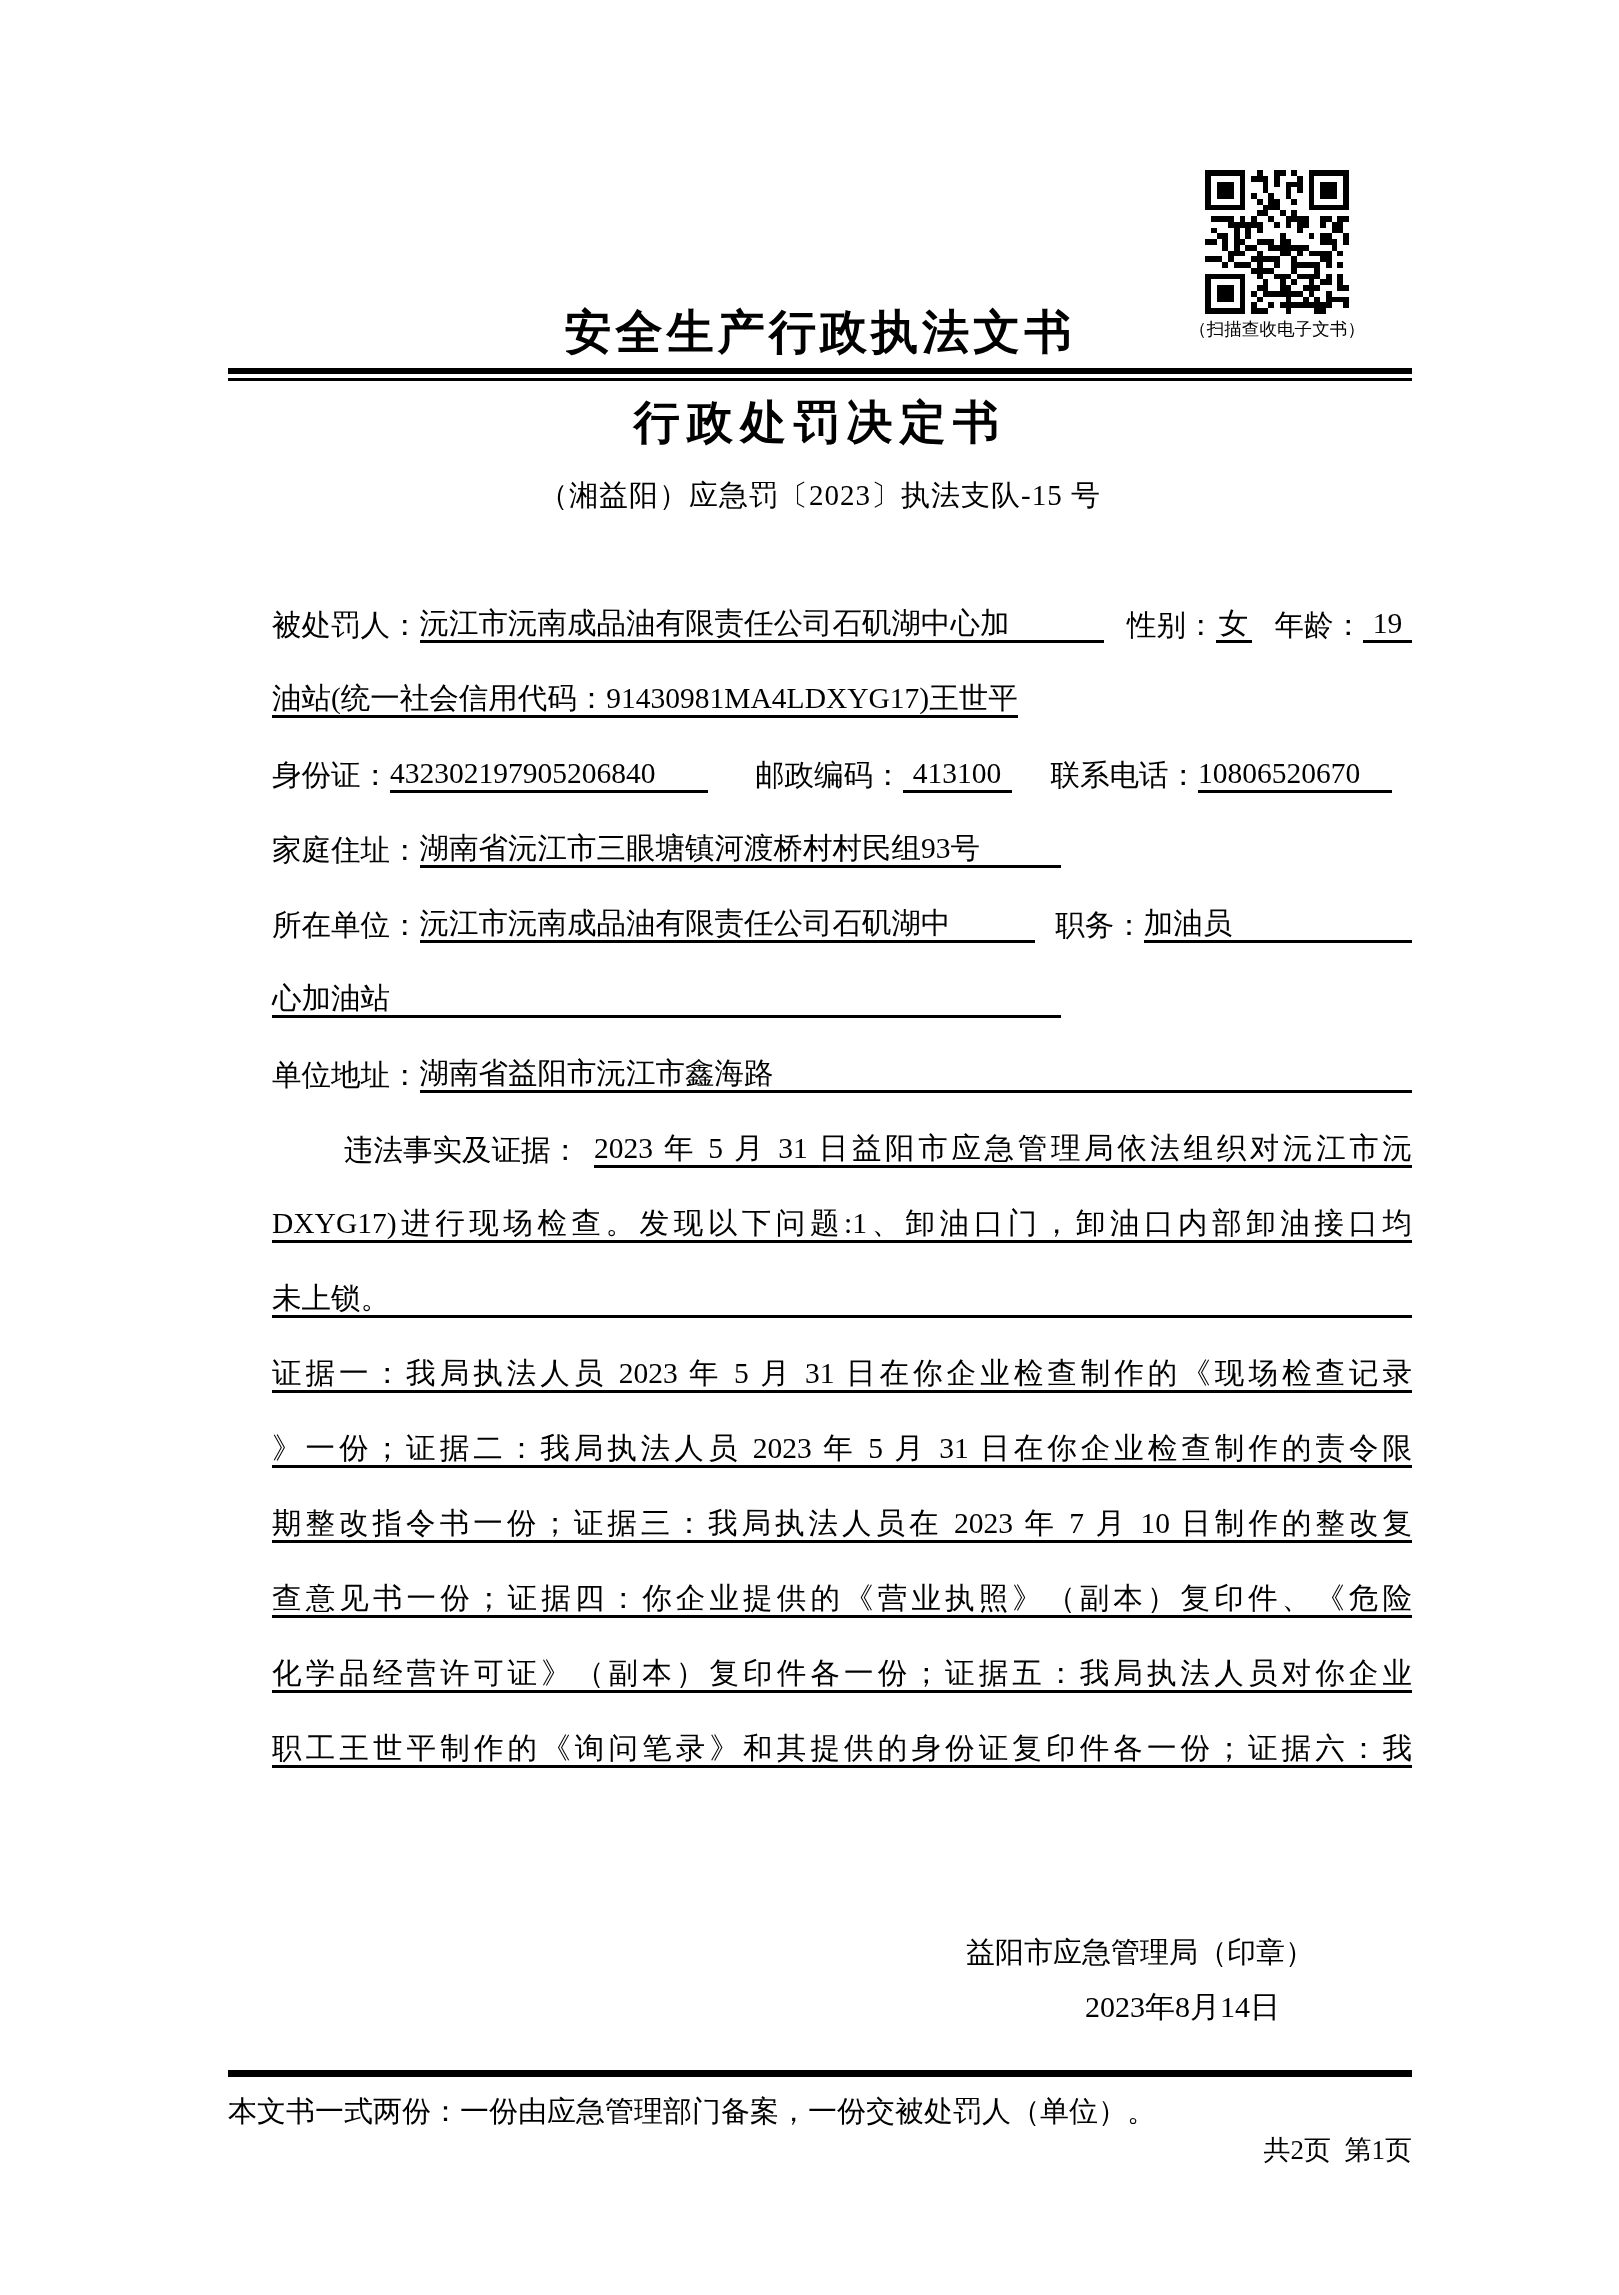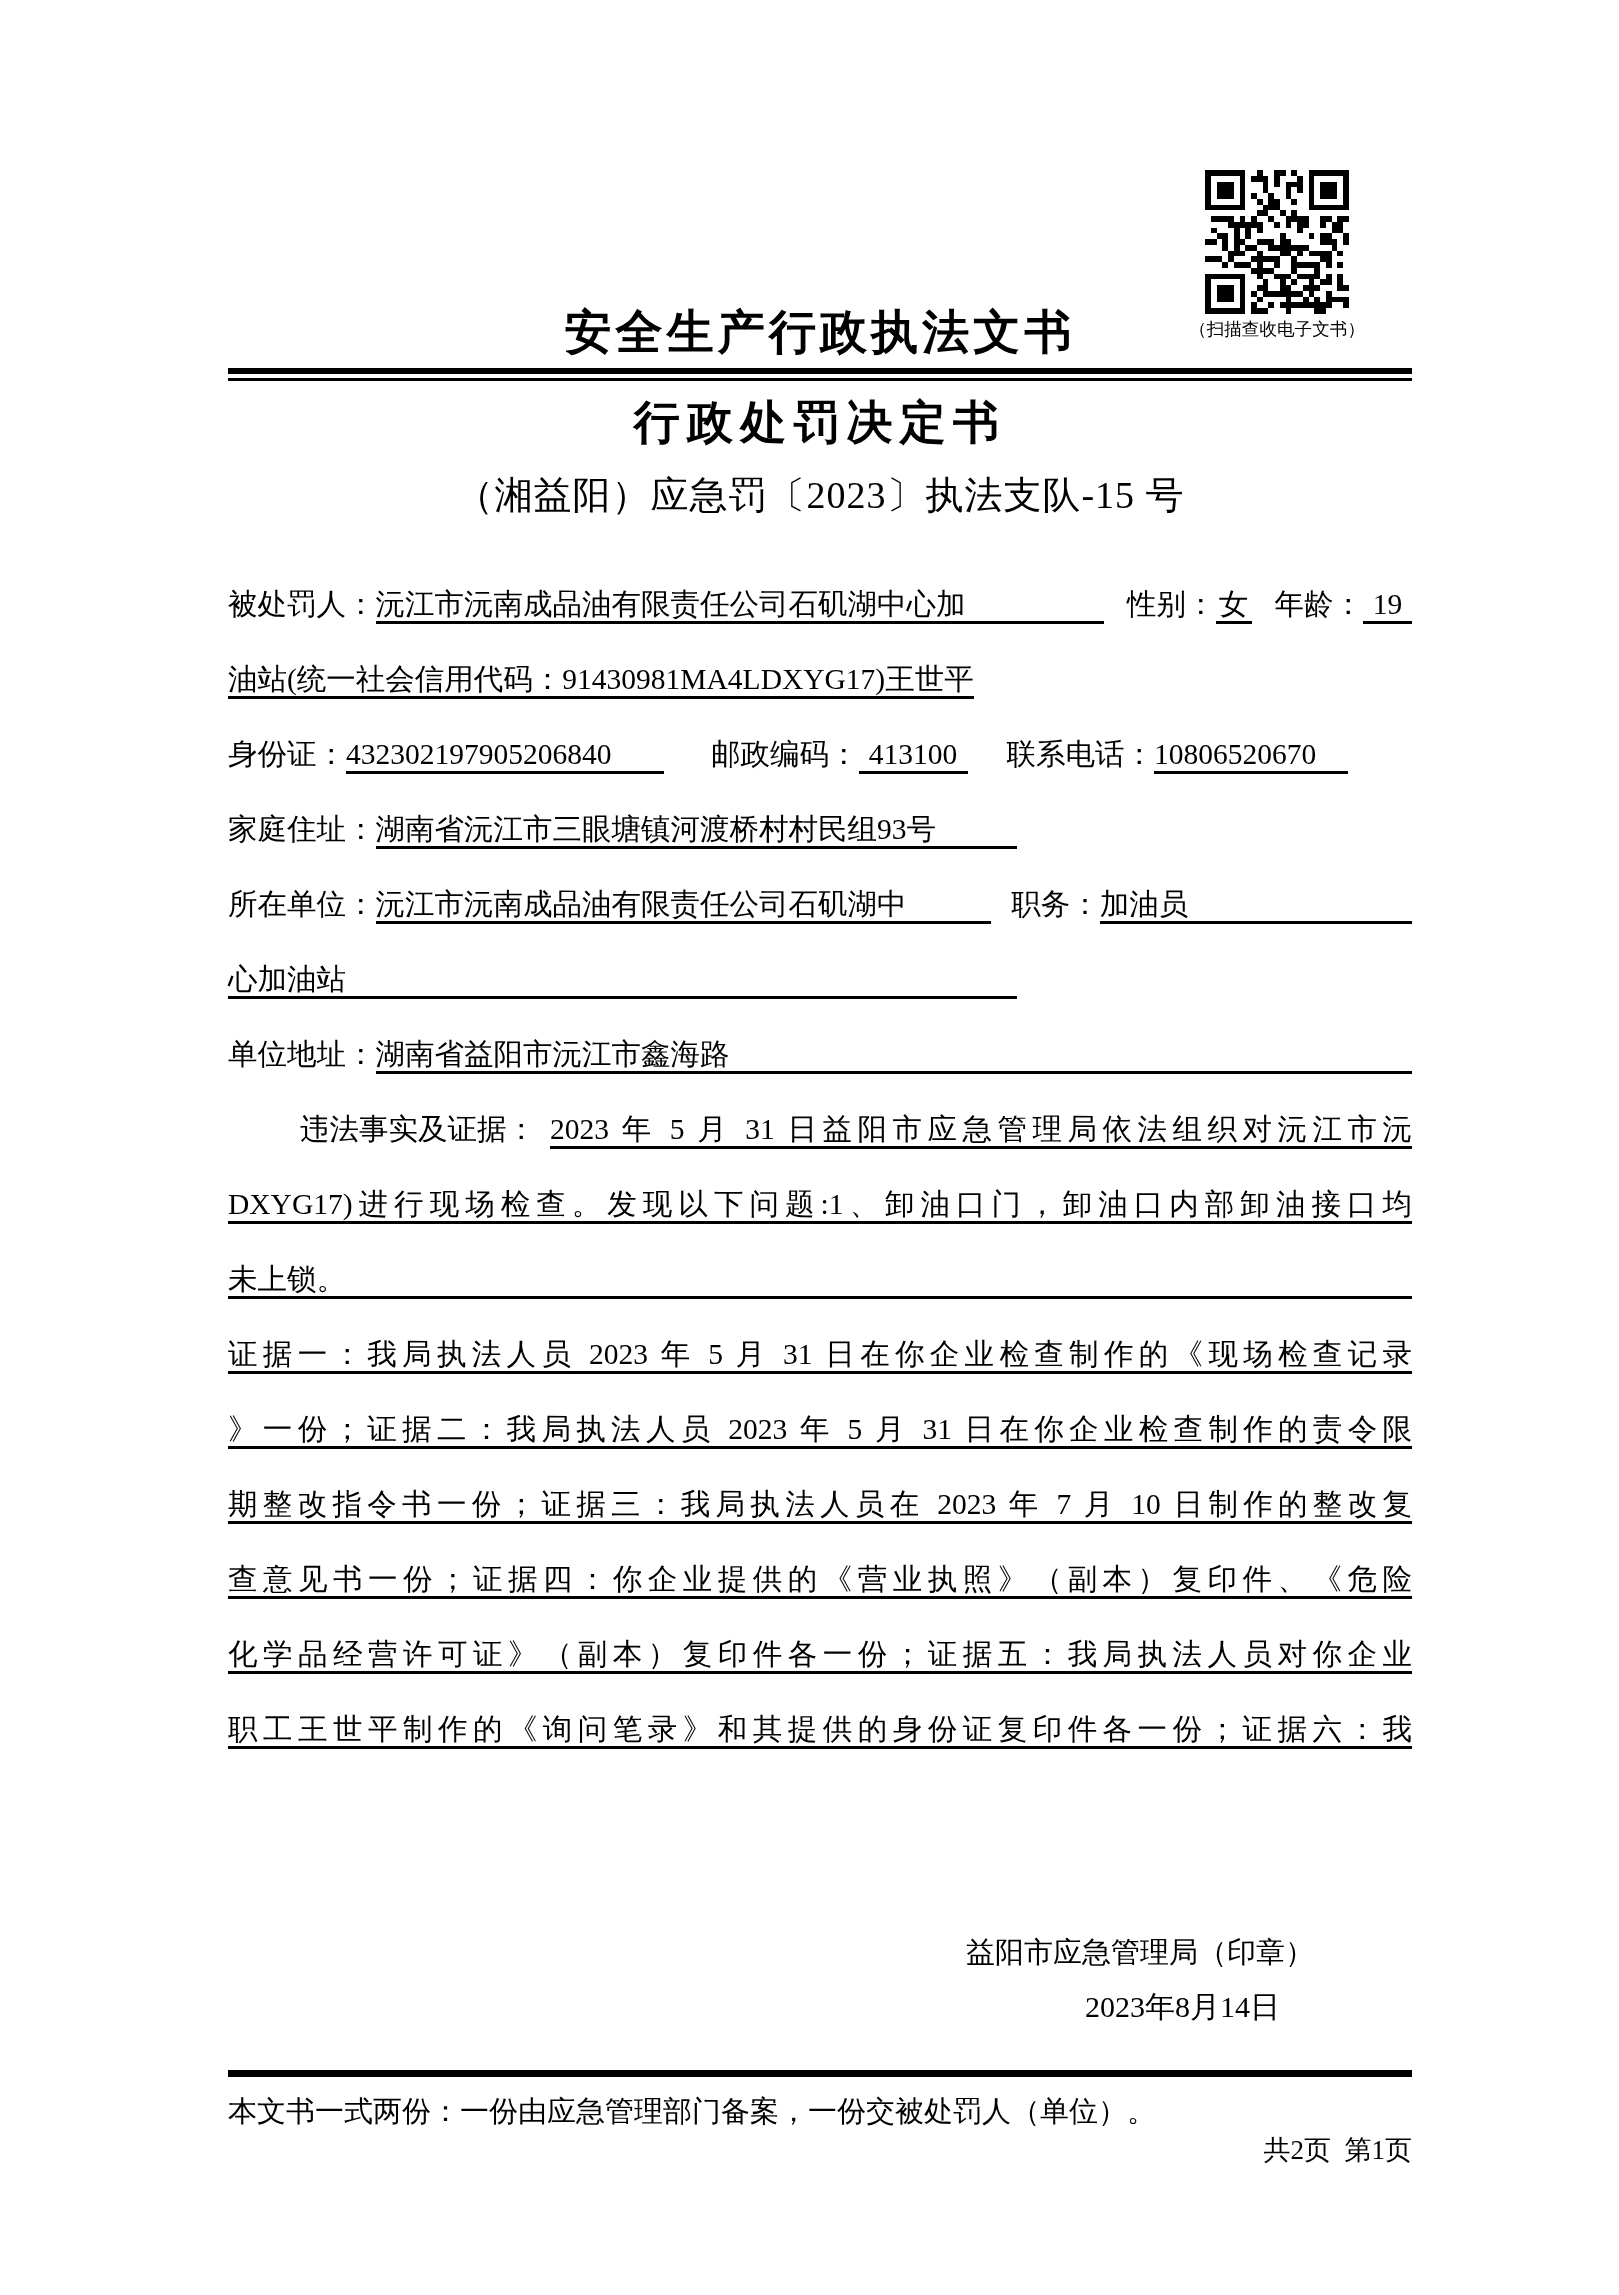--- a/index.html
+++ b/index.html
@@ -30,7 +30,7 @@
   }
   .doc-number{
     position:absolute;left:228px;top:477px;width:1184px;
-    text-align:center;font-size:38px;letter-spacing:1px;line-height:36px;
+    text-align:center;font-size:29px;letter-spacing:1px;line-height:36px;
   }
 
   

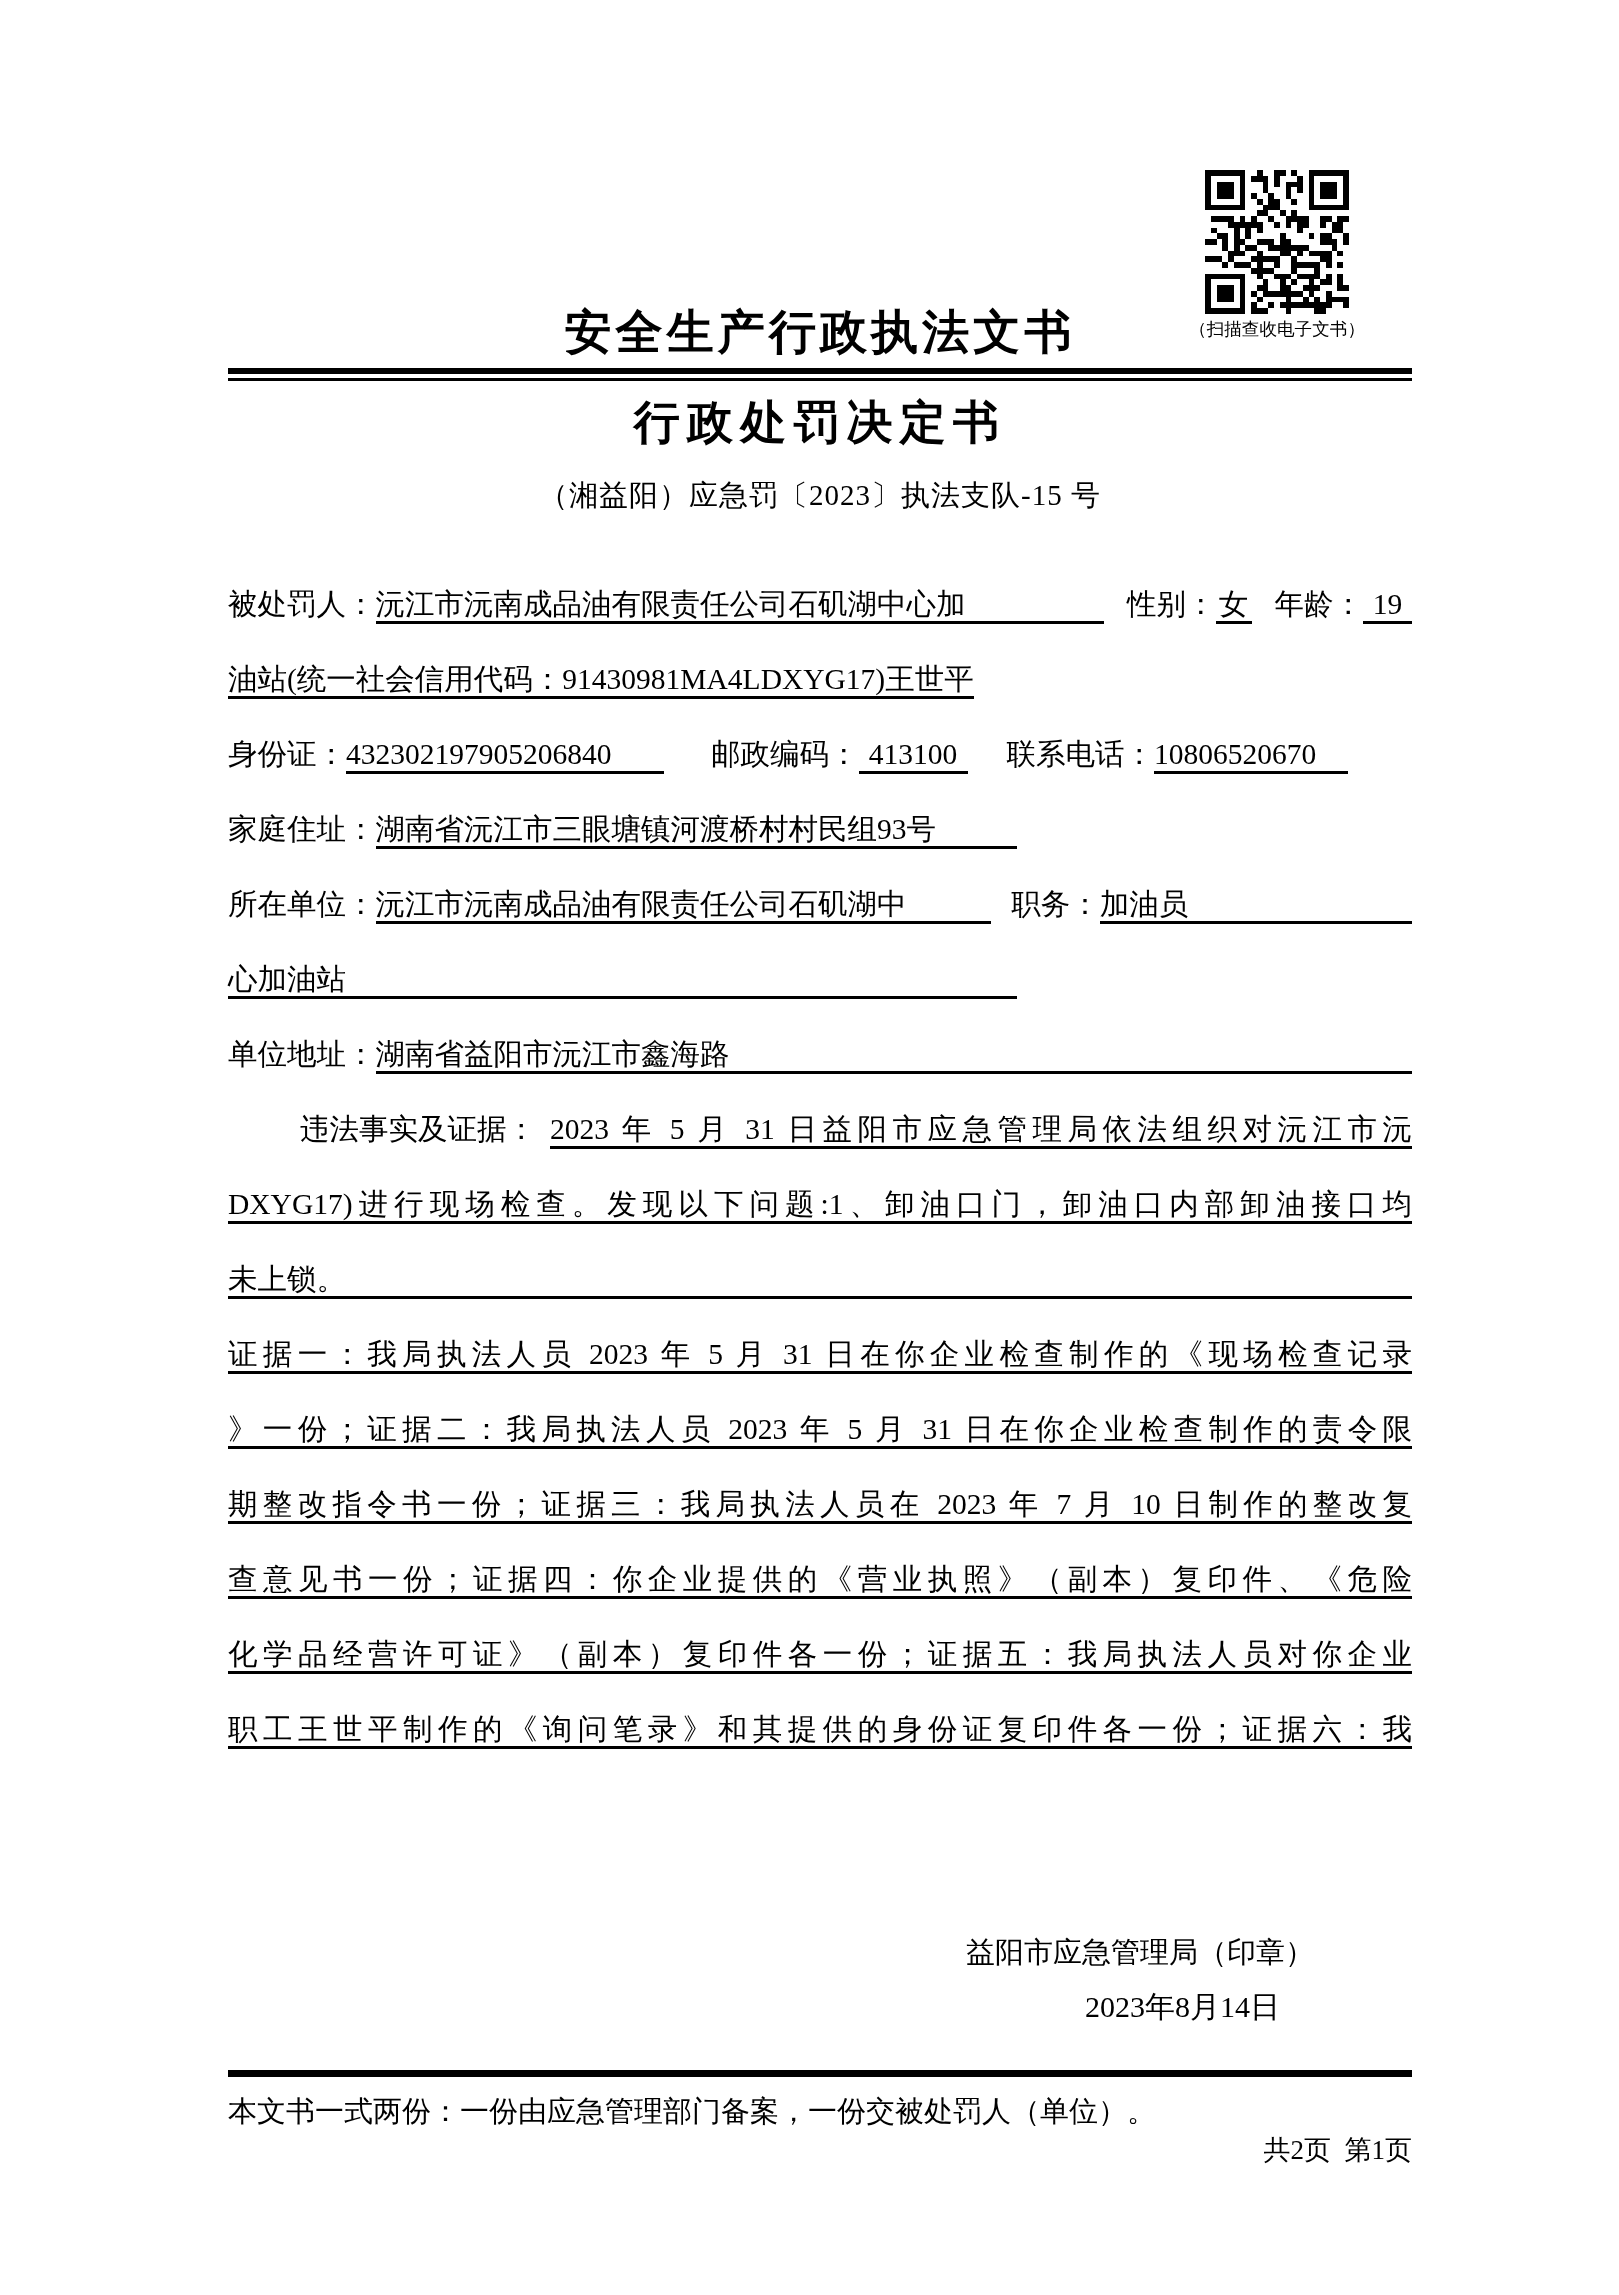--- a/index.html
+++ b/index.html
@@ -35,7 +35,7 @@
 
   
   .body{position:absolute;left:228px;top:587px;width:1184px;font-size:29.5px;}
-  .fline{height:75px;display:flex;align-items:flex-start;white-space:pre;}
+  .fline{height:75px;display:flex;align-items:center;white-space:pre;margin-left:44px;}
   .fline span{display:inline-block;line-height:34px;}
   .u{border-bottom:3.6px solid #000;}
   .grow{flex:1 1 auto;}

